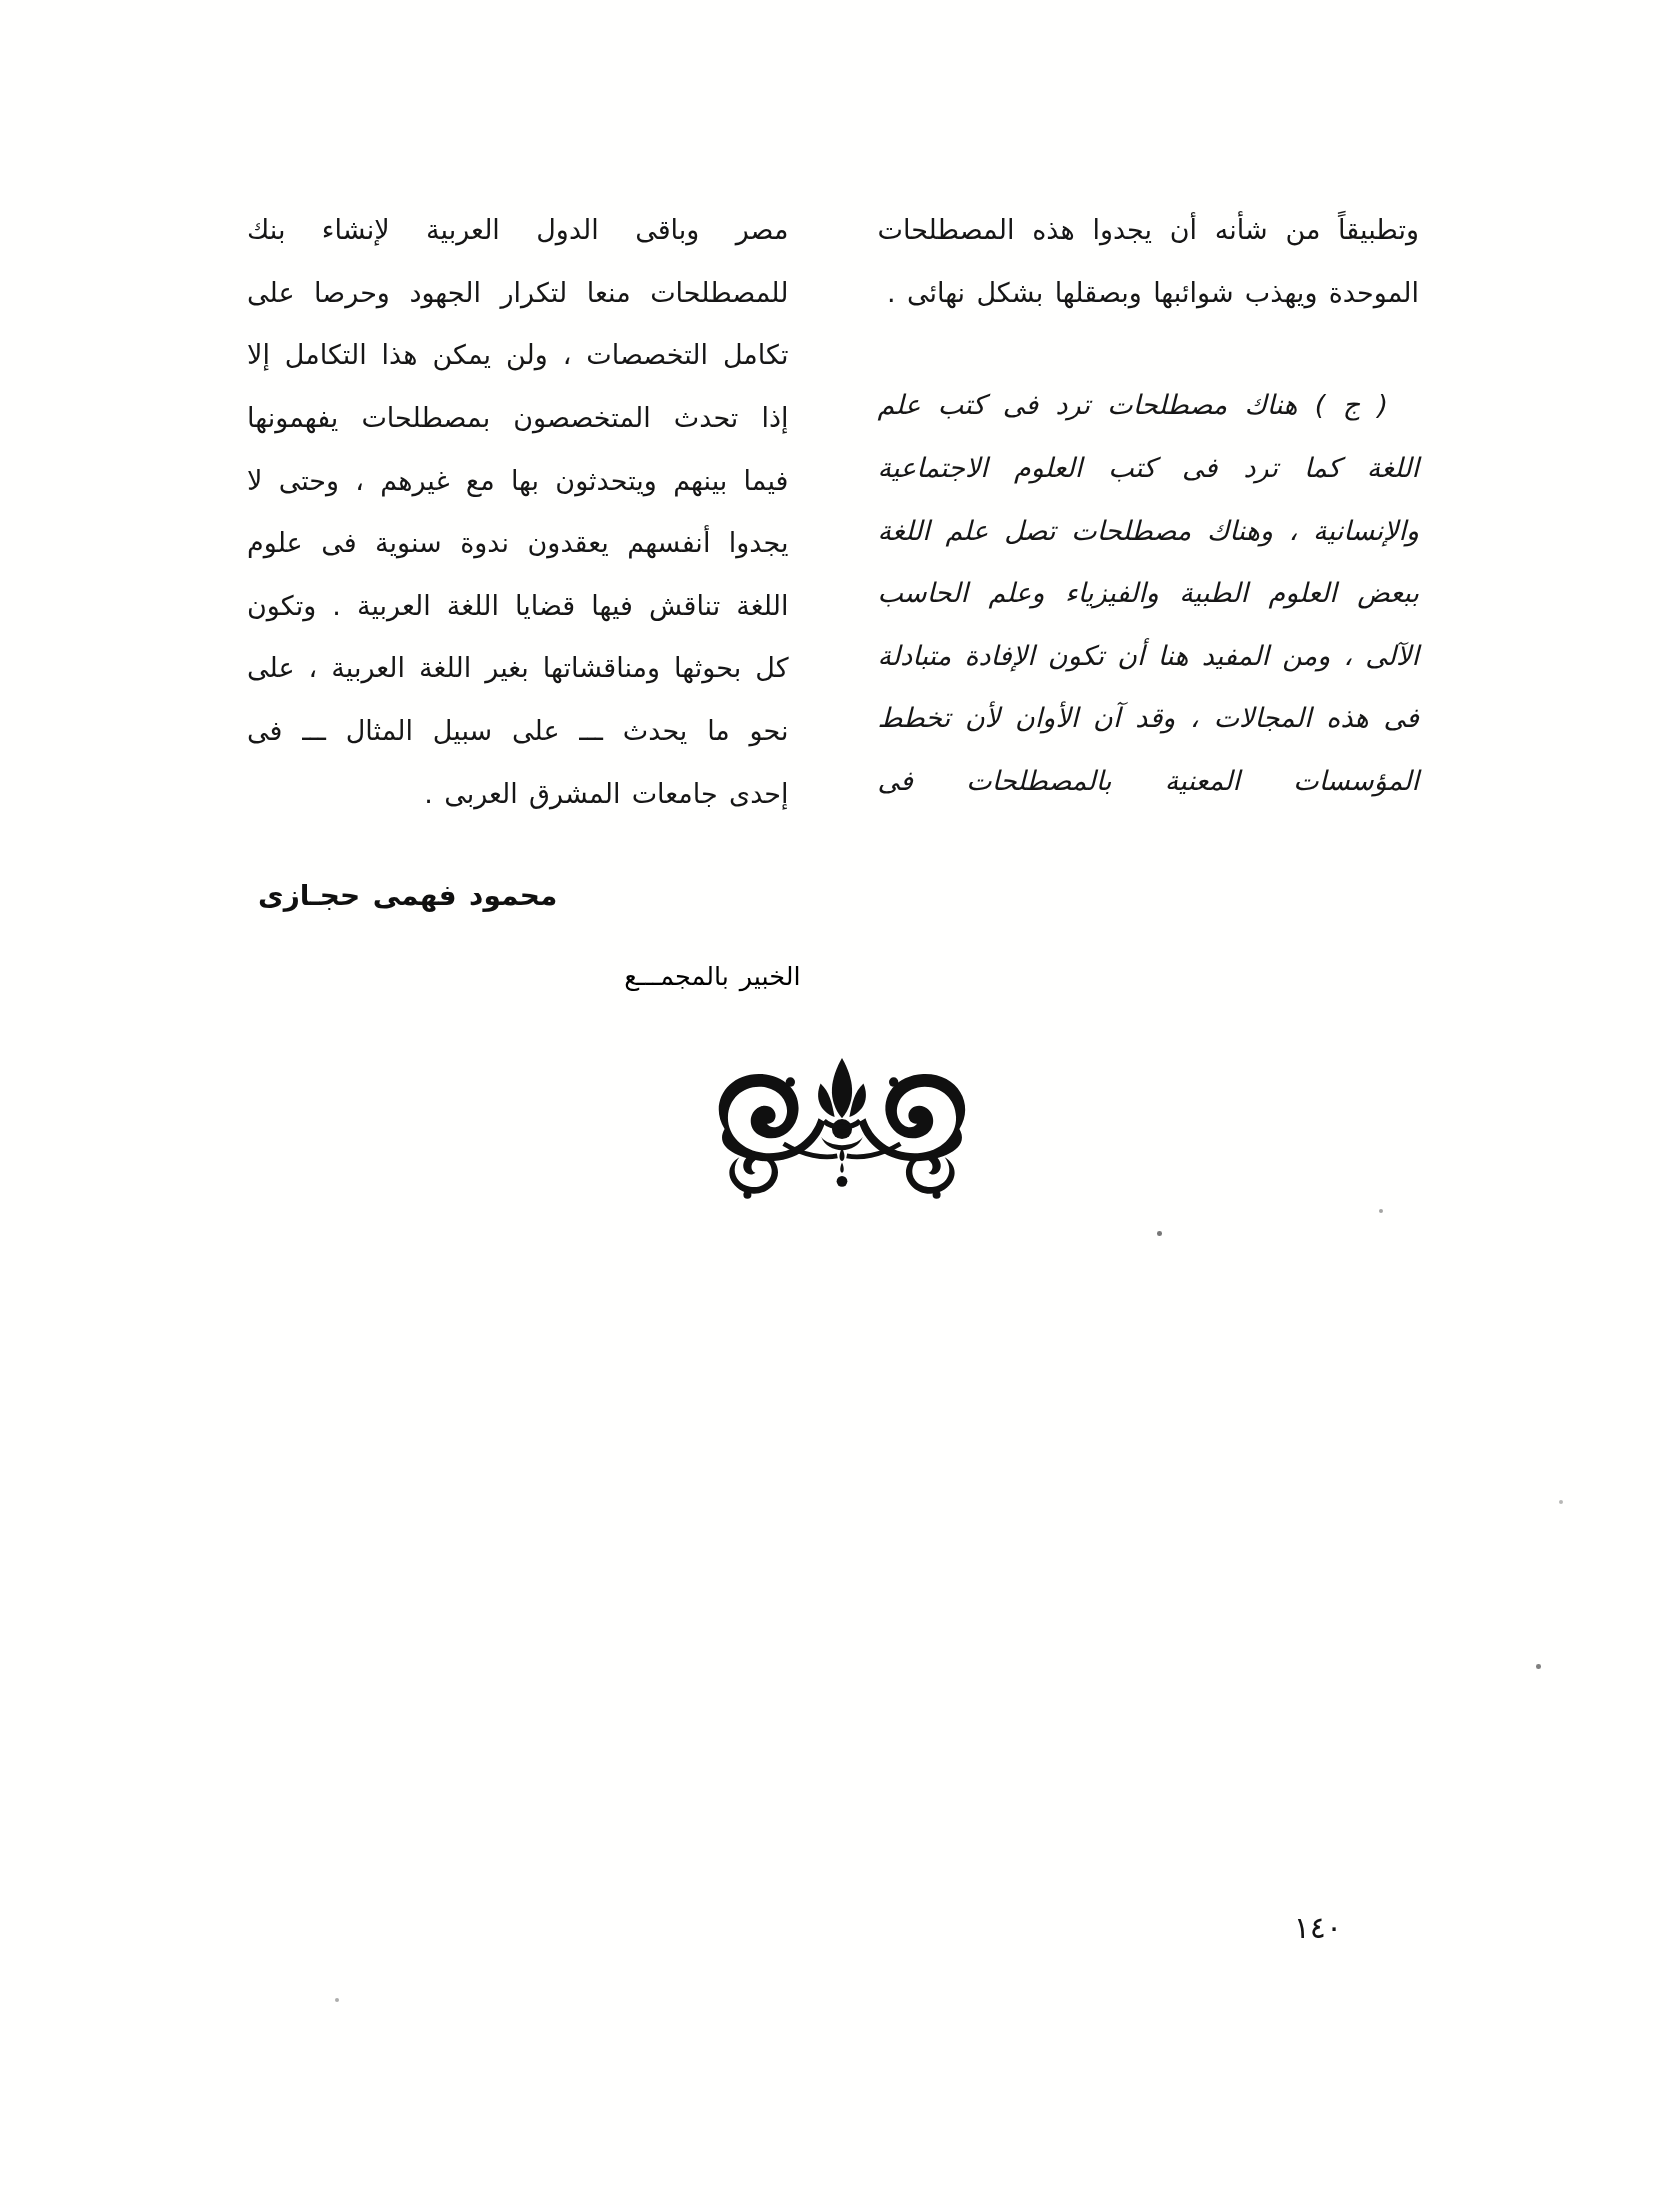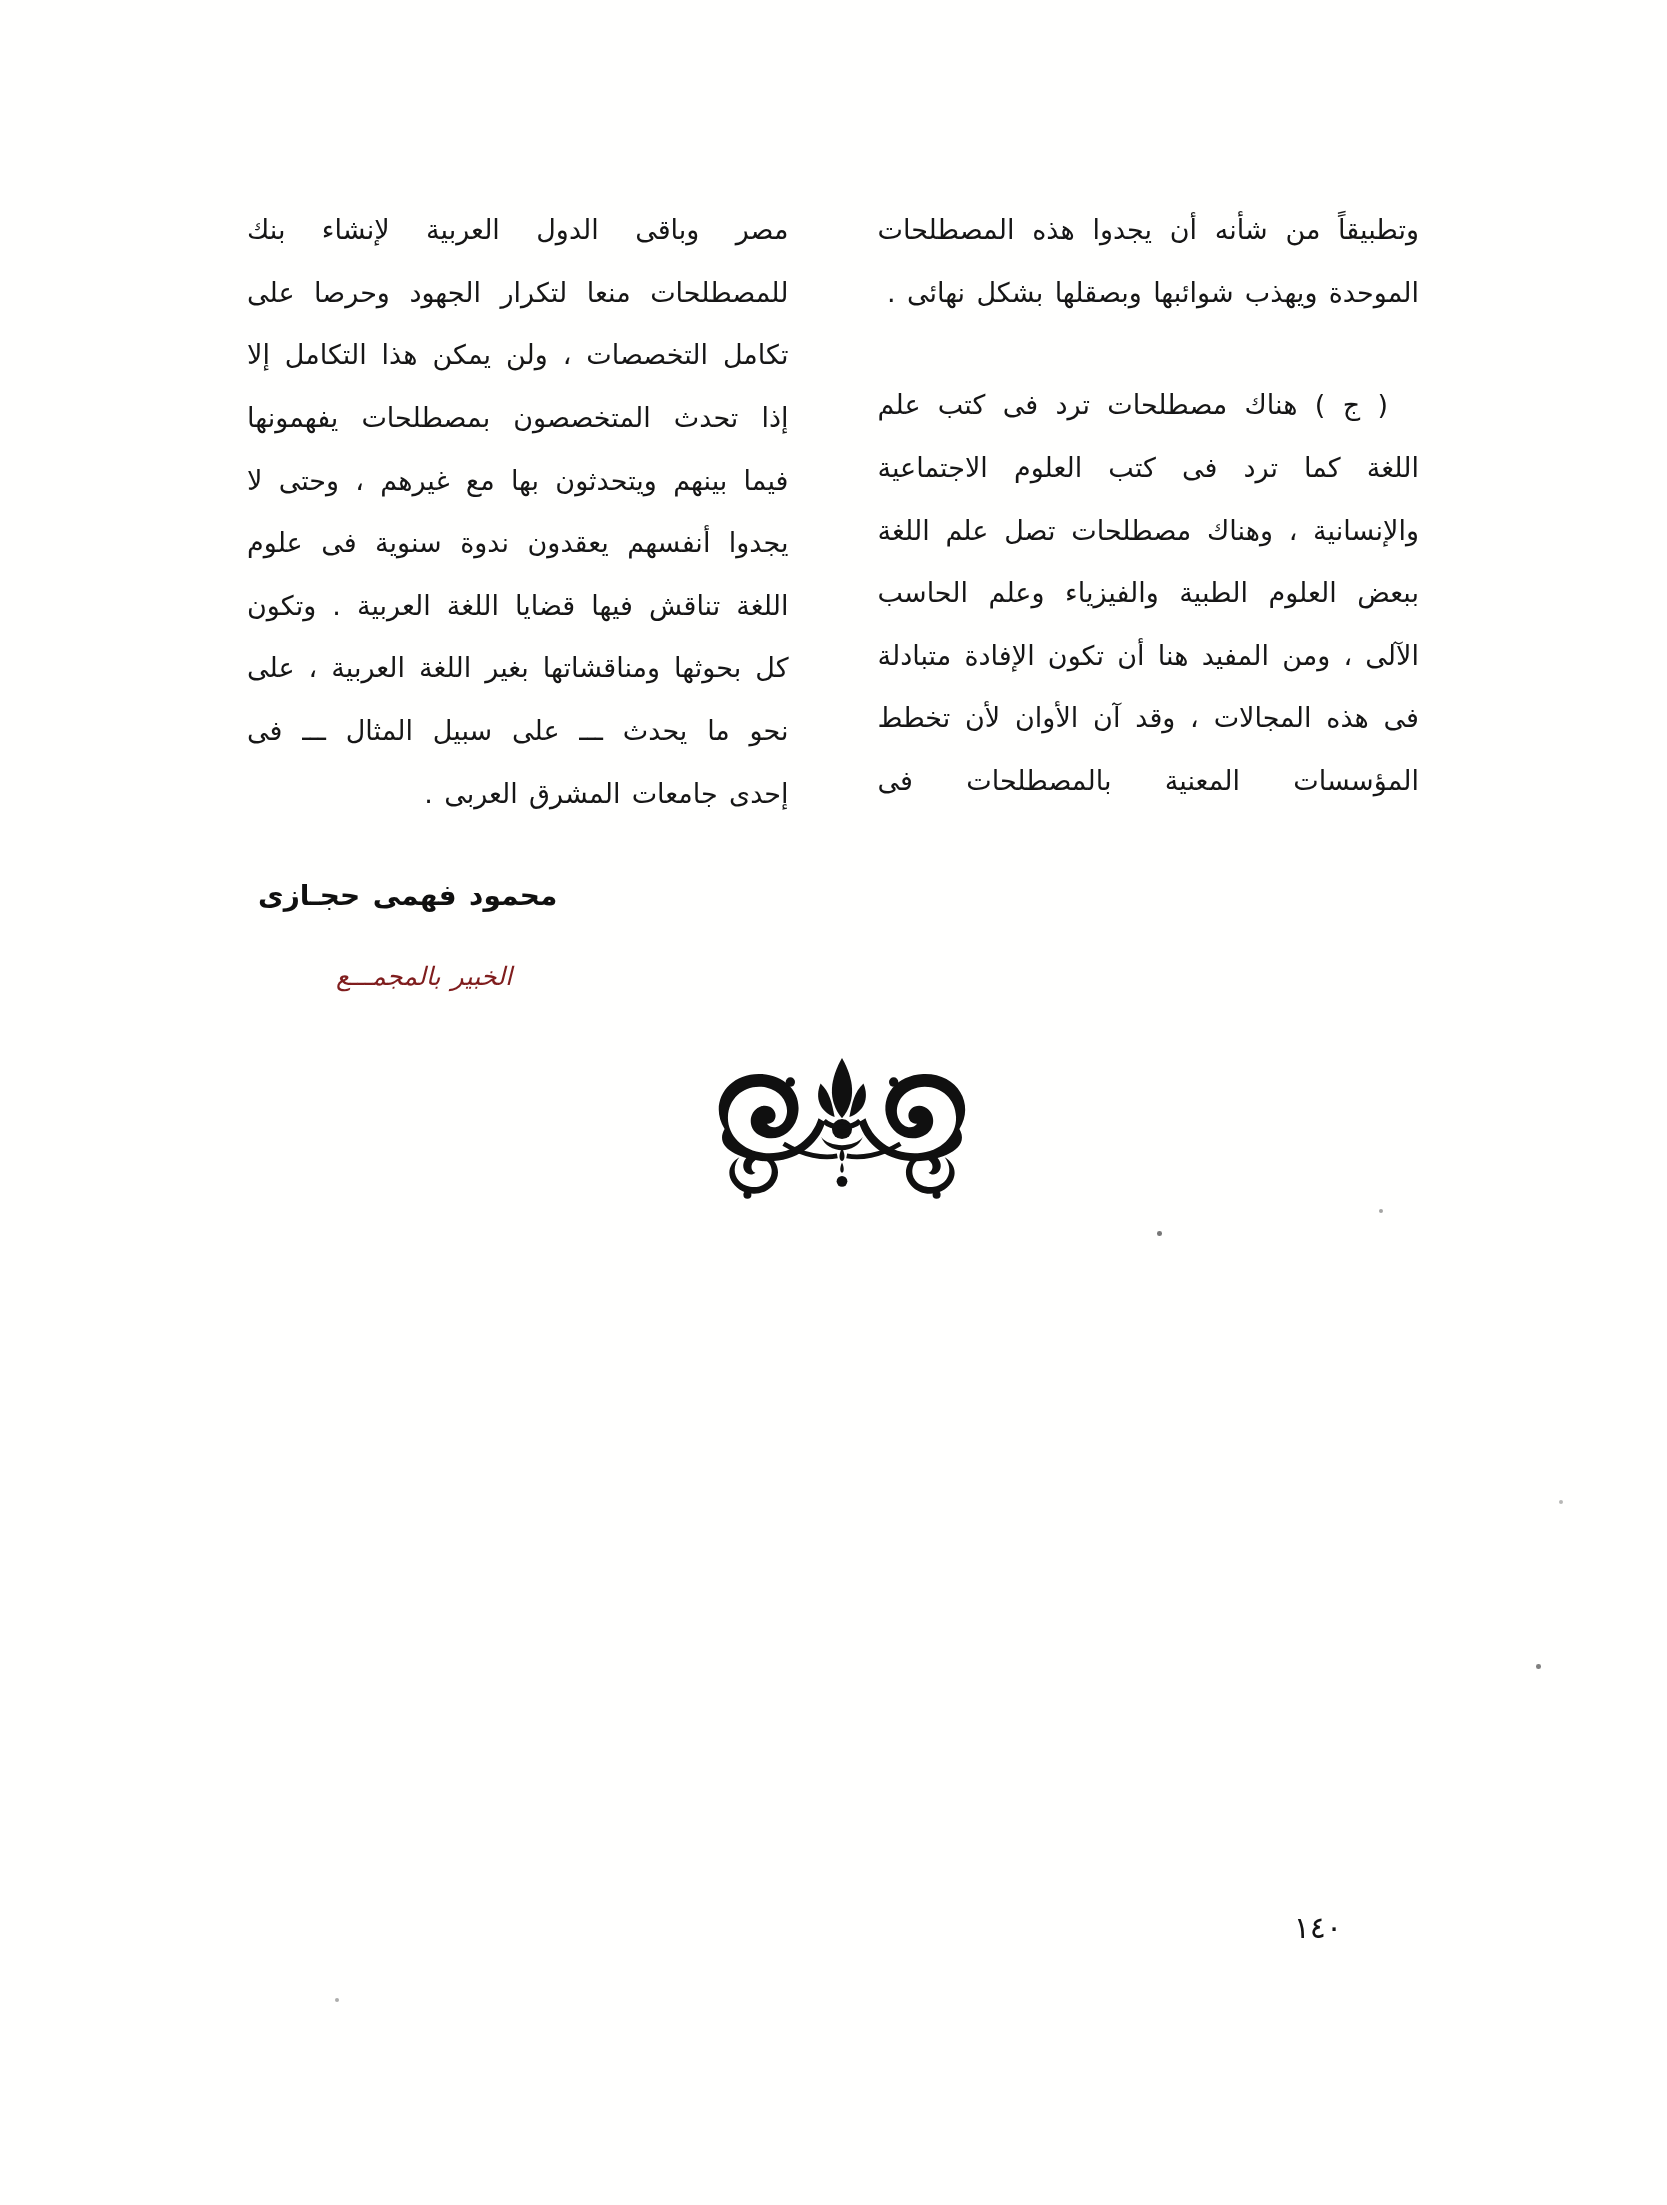--- a/index.html
+++ b/index.html
@@ -53,6 +53,7 @@
   }
   .indent {
     text-indent: 31px;
+    font-style: italic;
   }
   .signature {
     margin-top: 39px;

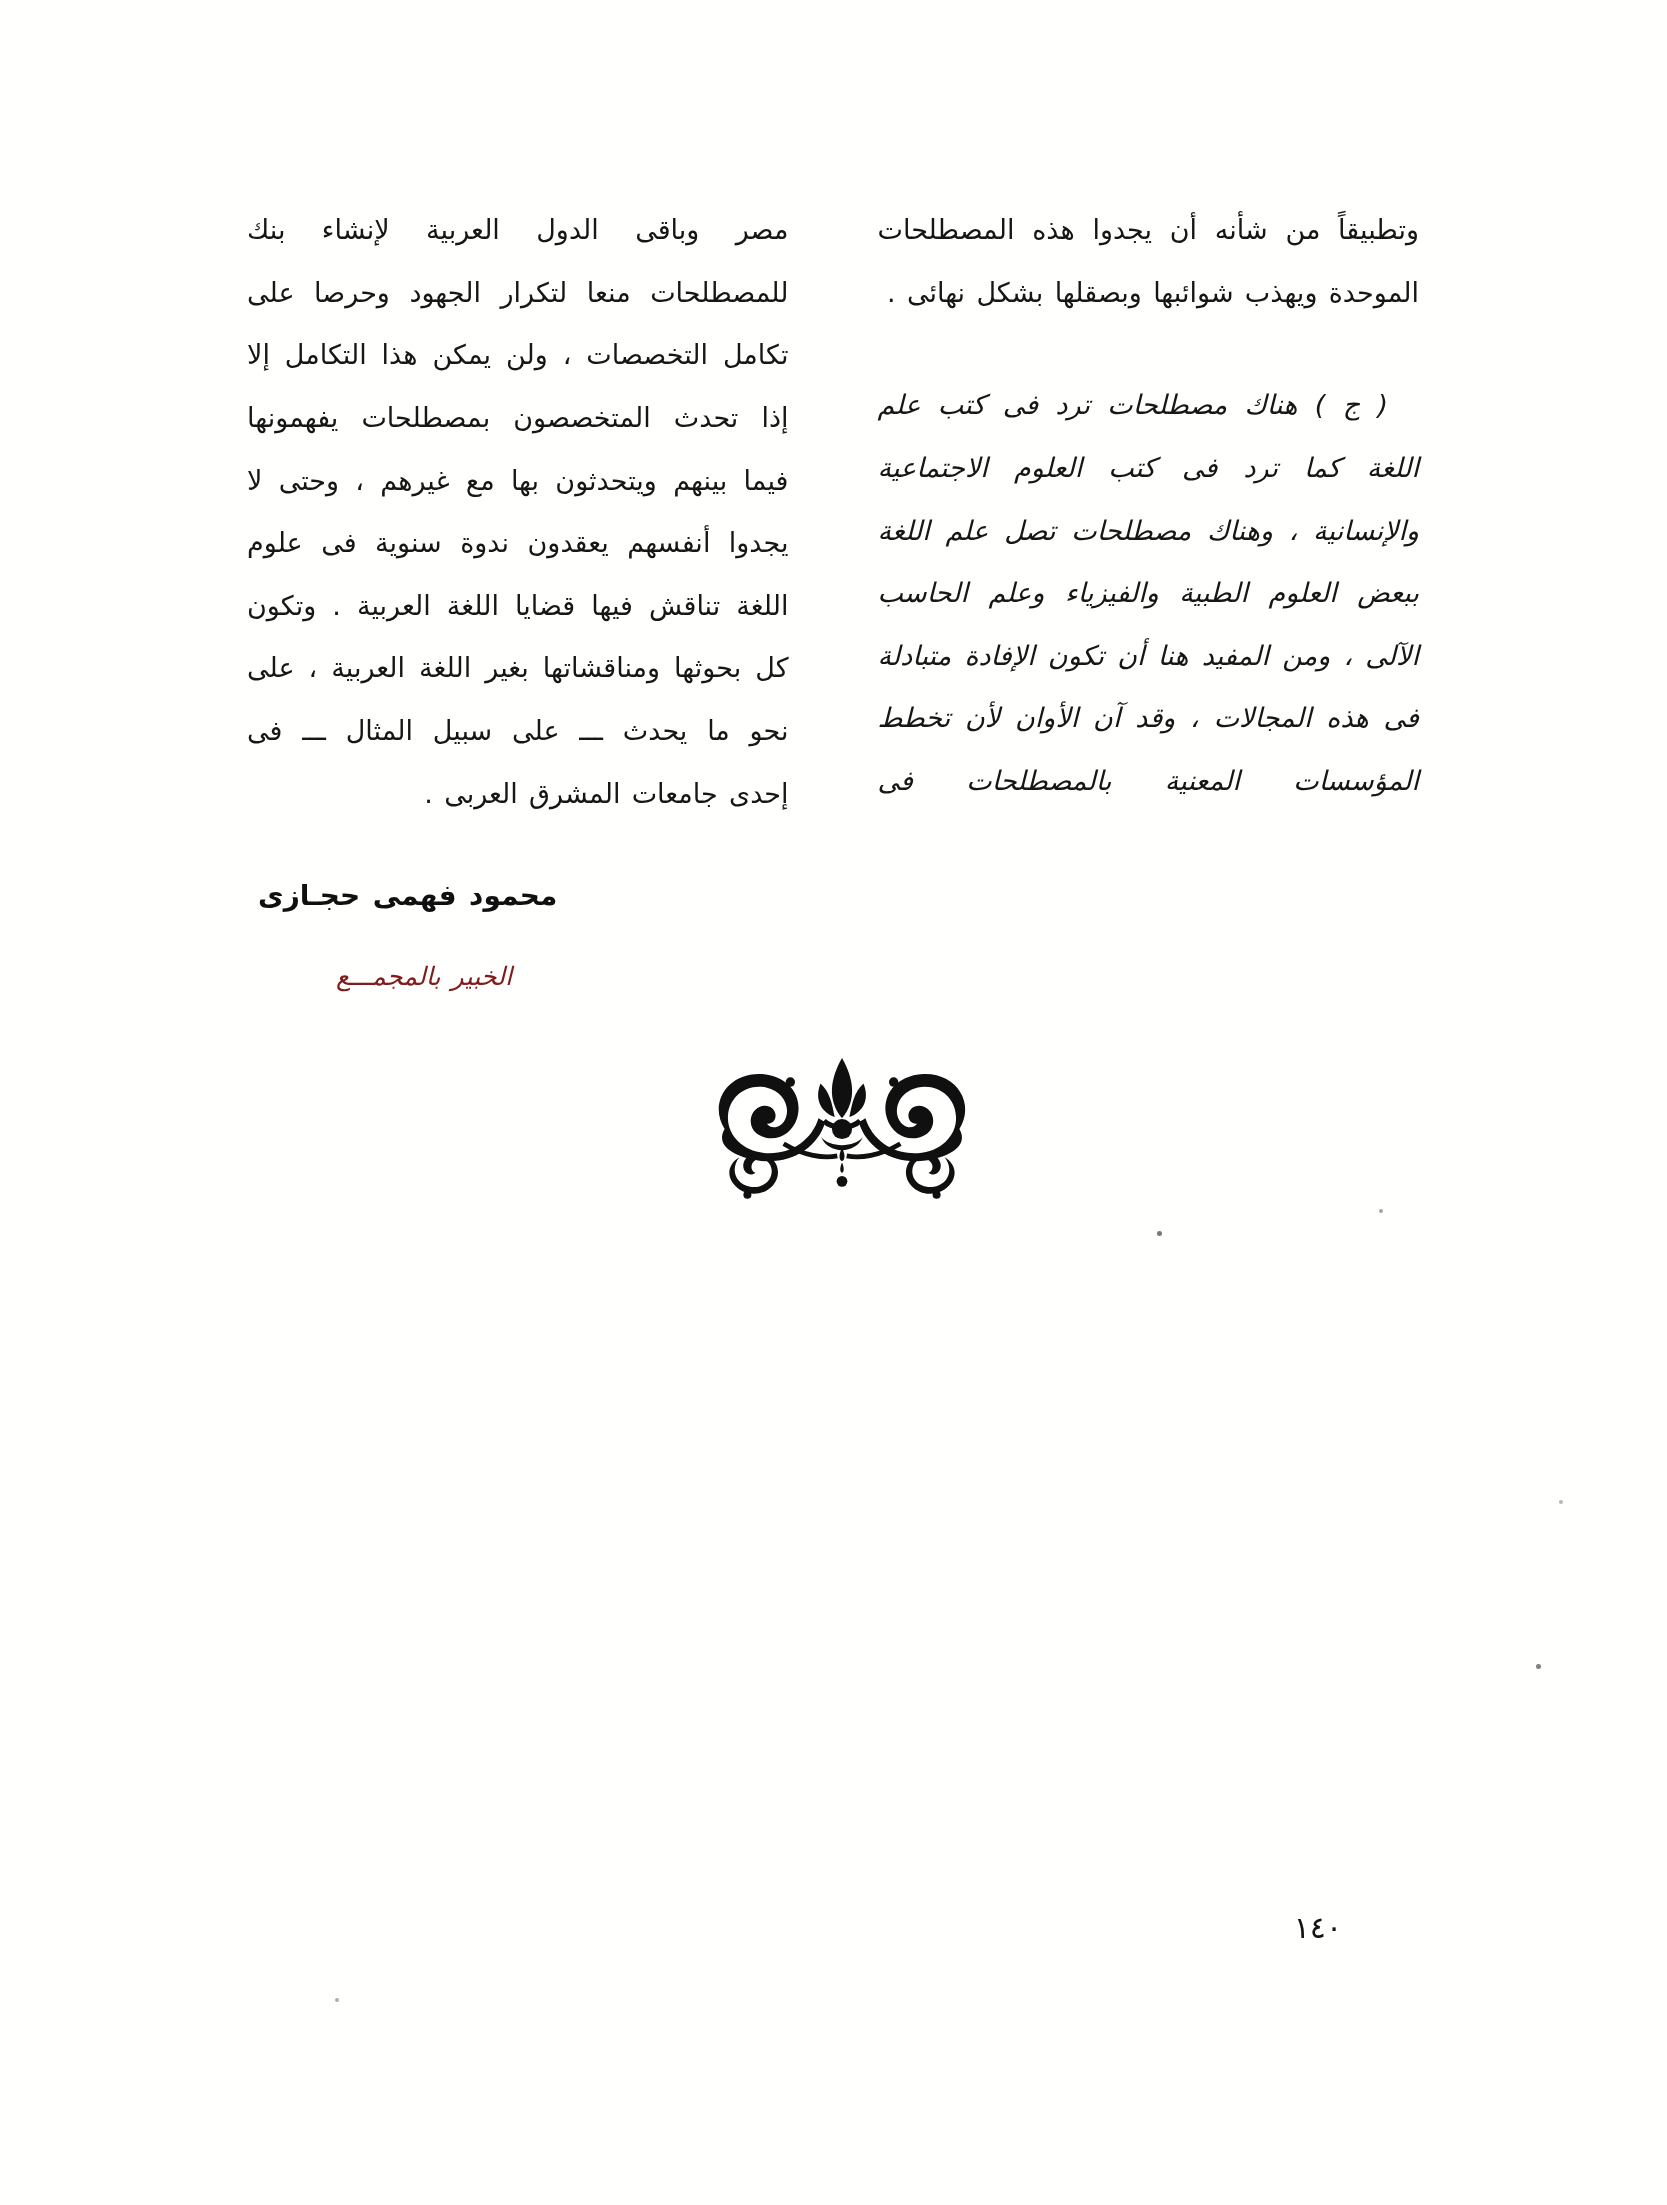--- a/index.html
+++ b/index.html
@@ -69,11 +69,10 @@
   }
   .signature .sig-title {
     font-size: 25.5px;
-    text-align: left;
+    text-align: right;
     padding-left: 78px;
     margin-top: 17.5px;
-    color: #7f1d1d;
-    font-style: italic;
+    color: #000000;
   }
   .ornament-wrap {
     position: absolute;

